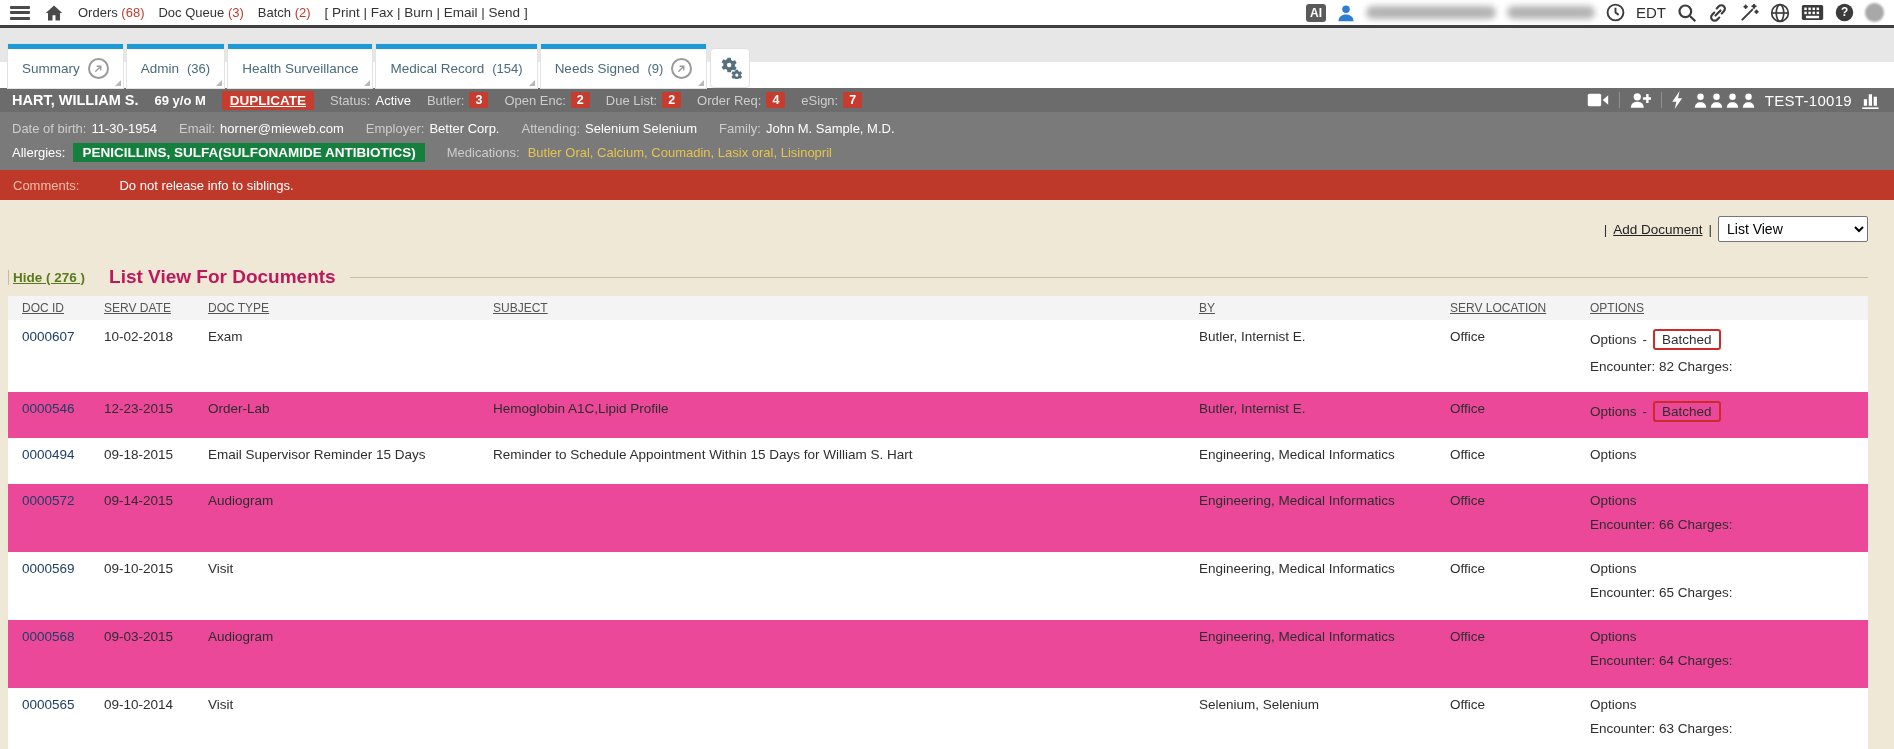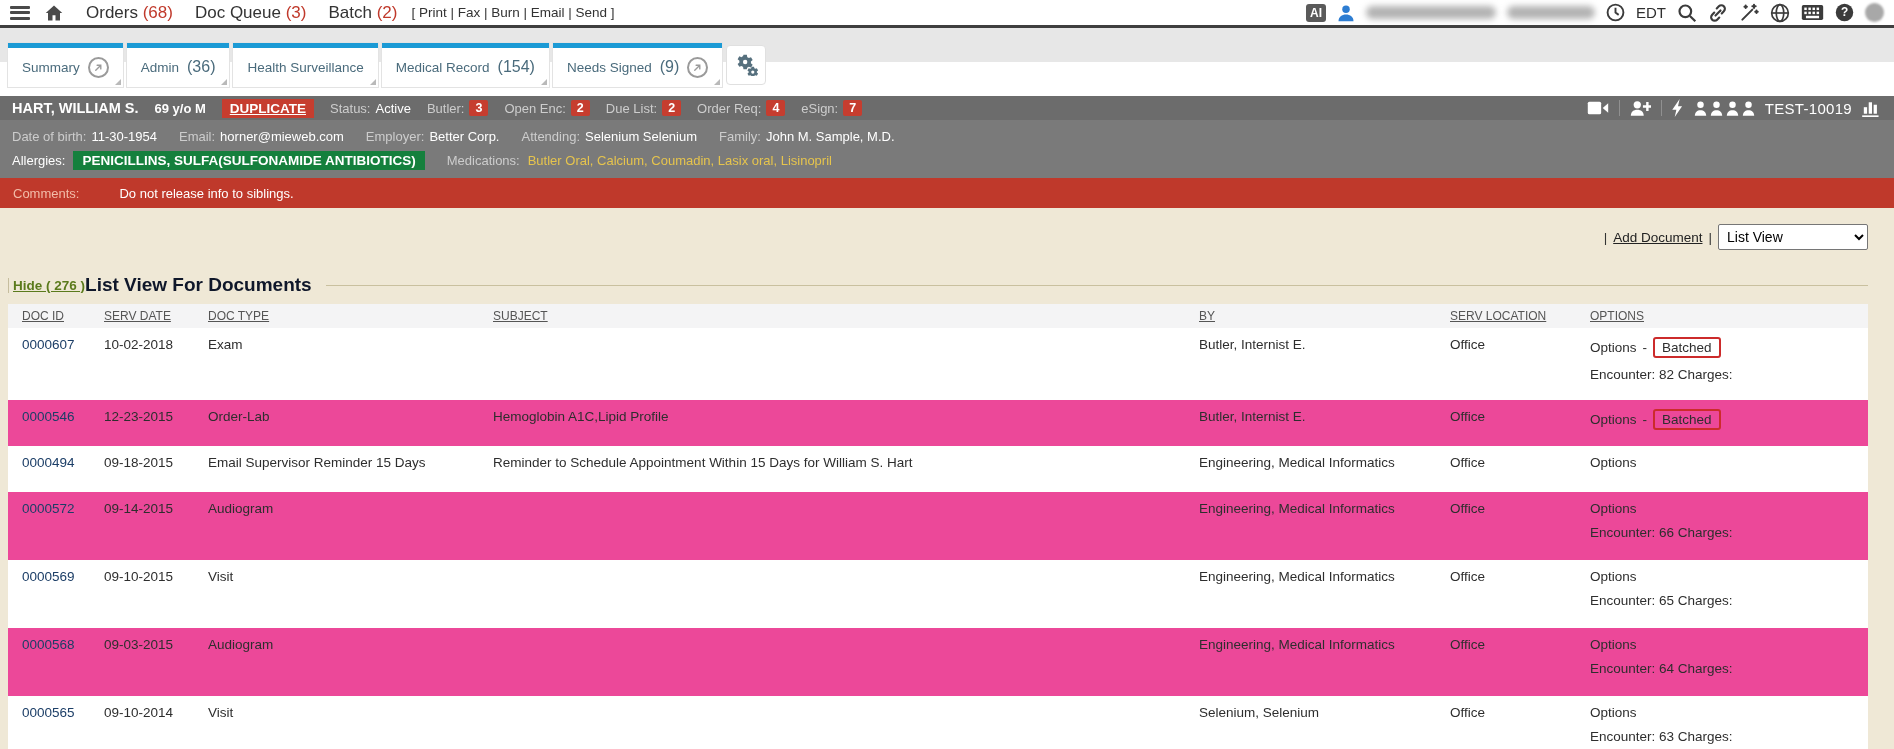--- a/index.html
+++ b/index.html
@@ -13,7 +13,7 @@
   .hamburger { width:20px; height:14px; display:flex; flex-direction:column;
     justify-content:space-between; cursor:pointer; }
   .hamburger div { height:3px; background:#4a4a4a; border-radius:1px; }
-  .menu-item { color:#333; font-size:17px; white-space:nowrap; cursor:pointer;margin-left:8px; }
+  .menu-item { color:#333; font-size:13px; white-space:nowrap; cursor:pointer; }
   .menu-item .cnt { color:#c0392b; }
   .actions-group { color:#333; font-size:13.5px; white-space:nowrap; }
   .topbar-right { margin-left:auto; display:flex; align-items:center; gap:11px; }

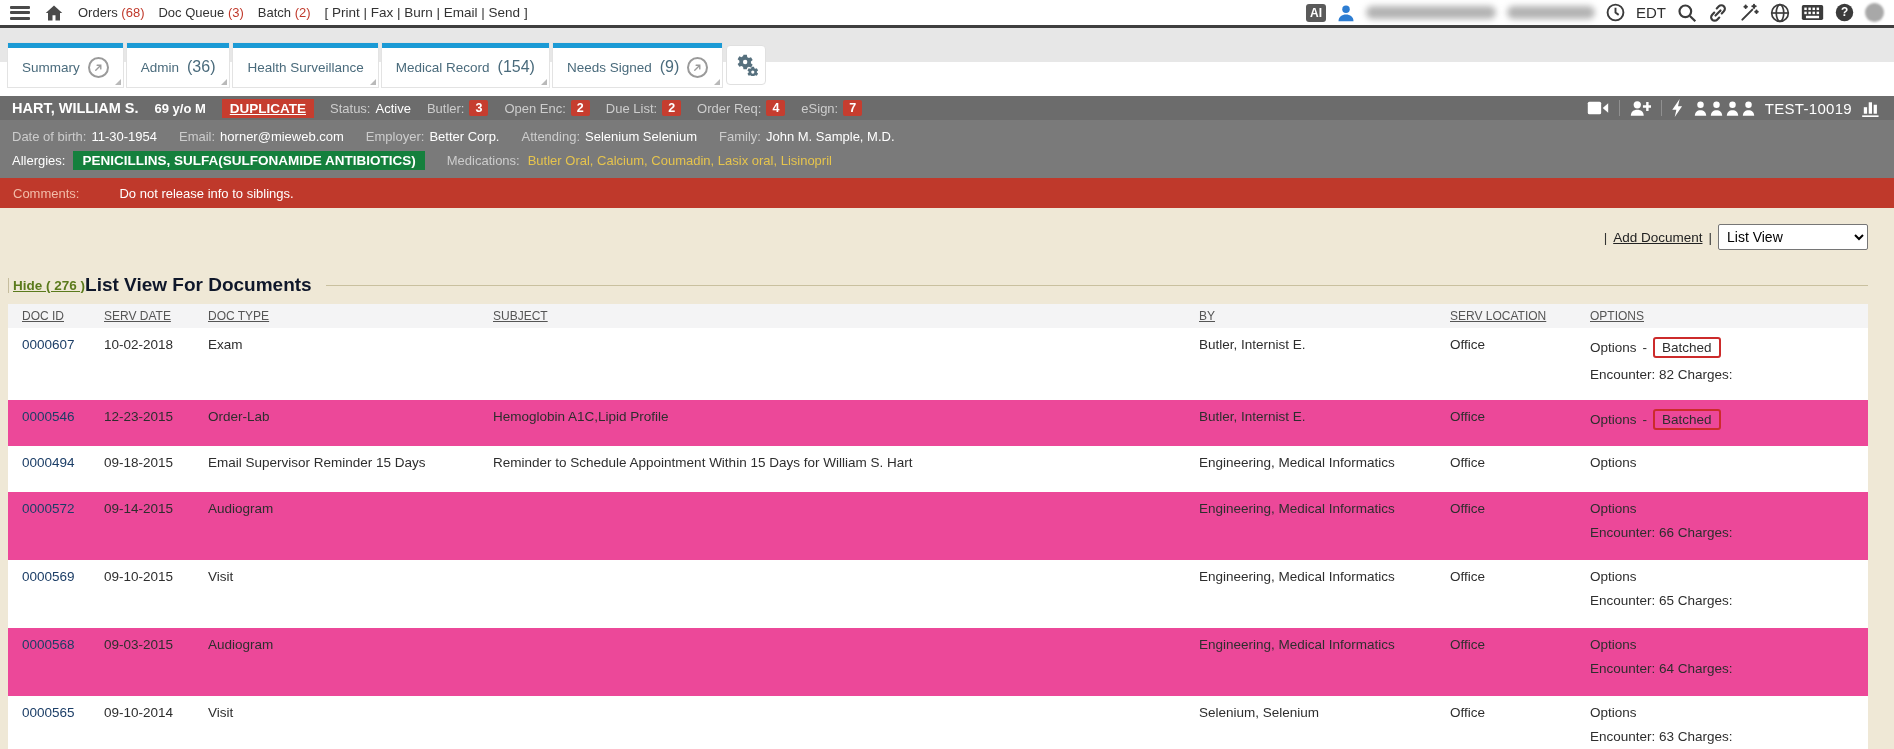--- a/index.html
+++ b/index.html
@@ -28,8 +28,8 @@
     filter:blur(1px); }
 
   
-  .tabstrip { height:68px; background:linear-gradient(#e7e7e7 0 34px,#ffffff 34px);
-    display:flex; align-items:center; gap:4px; padding:5px 8px 0 8px; }
+  .tabstrip { height:60px; background:linear-gradient(#e7e7e7 0 34px,#ffffff 34px);
+    display:flex; align-items:flex-end; gap:4px; padding:5px 8px 0 8px; }
   .tab { position:relative; height:44px; background:#fff; border-top:5px solid #1b9ad5;
     display:flex; align-items:center; gap:8px; padding:0 14px; cursor:pointer;
     color:#4a6b7c; font-size:13.5px; box-shadow:0 0 0 1px #e3e3e3; }

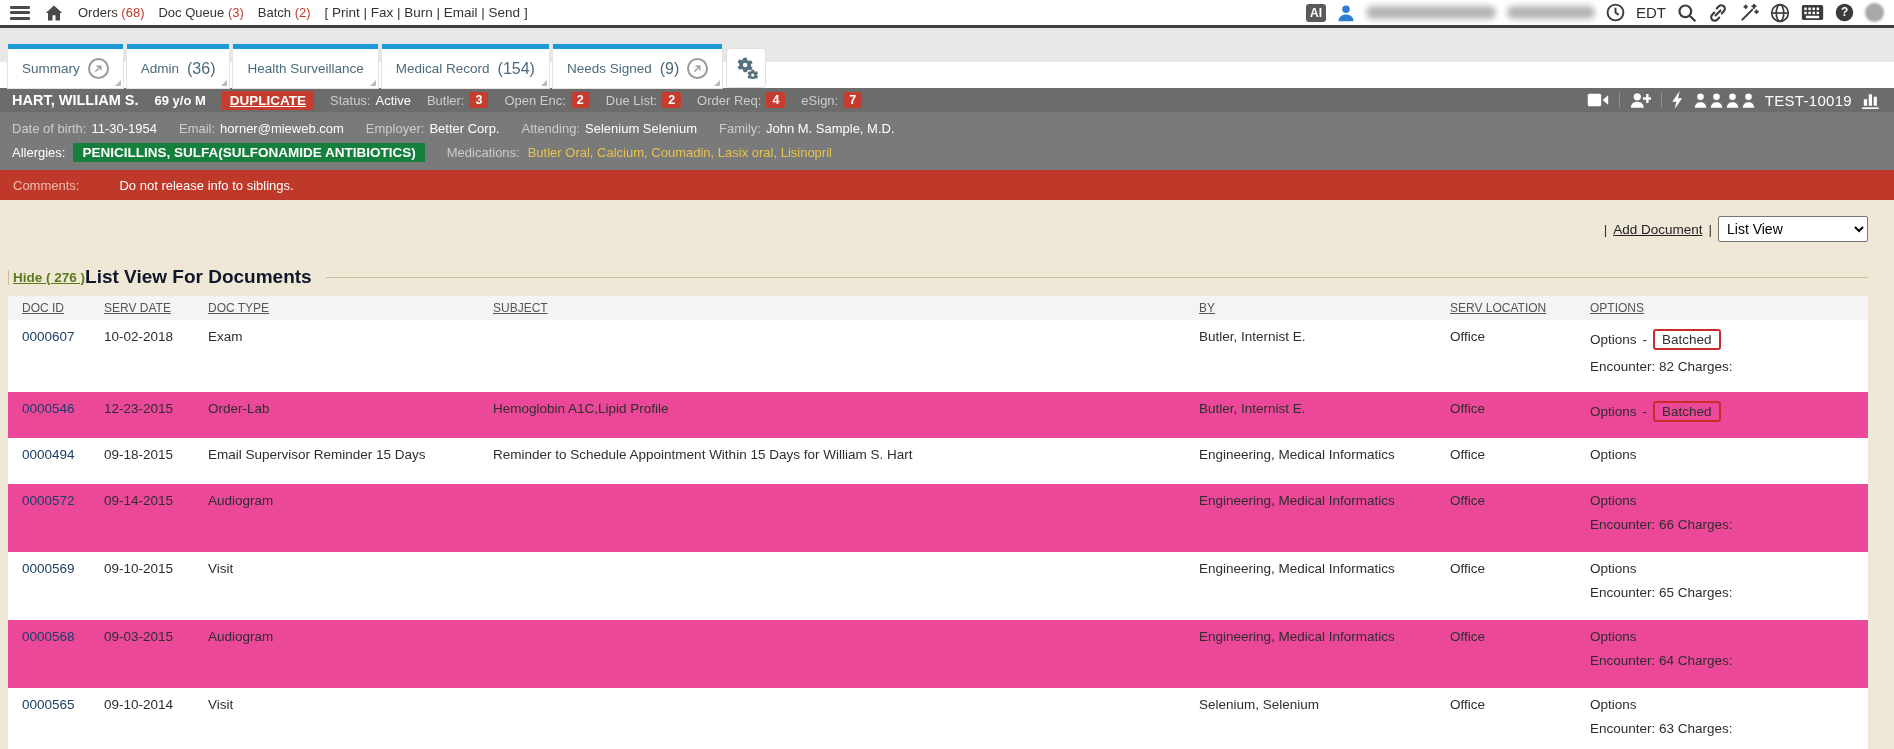--- a/index.html
+++ b/index.html
@@ -33,7 +33,7 @@
   .tab { position:relative; height:44px; background:#fff; border-top:5px solid #1b9ad5;
     display:flex; align-items:center; gap:8px; padding:0 14px; cursor:pointer;
     color:#4a6b7c; font-size:13.5px; box-shadow:0 0 0 1px #e3e3e3; }
-  .tab .cnt { font-size:16px; }
+  .tab .cnt { font-size:13px; }
   .tab::after { content:""; position:absolute; right:2px; bottom:2px;
     border-left:6px solid transparent; border-bottom:6px solid #b9b9b9; }
   .tab.active { background:#1b9ad5; border-top-color:#1b9ad5; color:#fff;

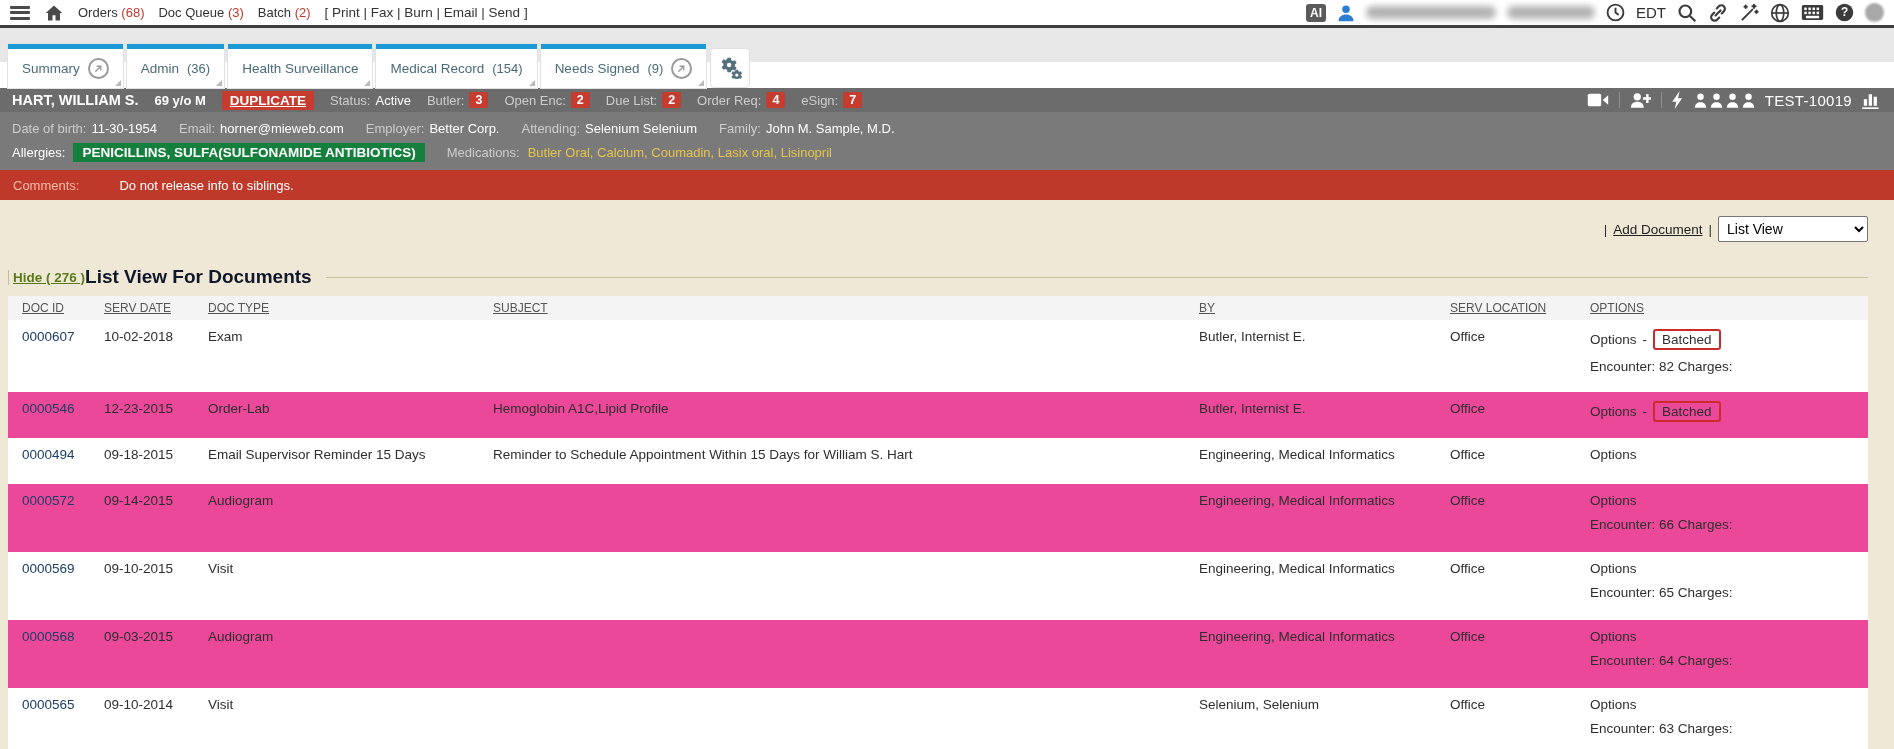--- a/index.html
+++ b/index.html
@@ -88,7 +88,7 @@
   .section-head { display:flex; align-items:center; margin:24px 26px 0 8px; }
   .hide-link { color:#5b7a1c; font-weight:bold; text-decoration:underline;
     font-size:13.5px; cursor:pointer; border-left:1px solid #c6bd9e; padding-left:4px; }
-  .section-title { color:#0f172a; font-weight:bold; font-size:19px; margin-left:0;
+  .section-title { color:#be185d; font-weight:bold; font-size:19px; margin-left:24px;
     white-space:nowrap; }
   .head-rule { flex:1; border-top:1px solid #c9c09f; margin-left:14px; }
 

